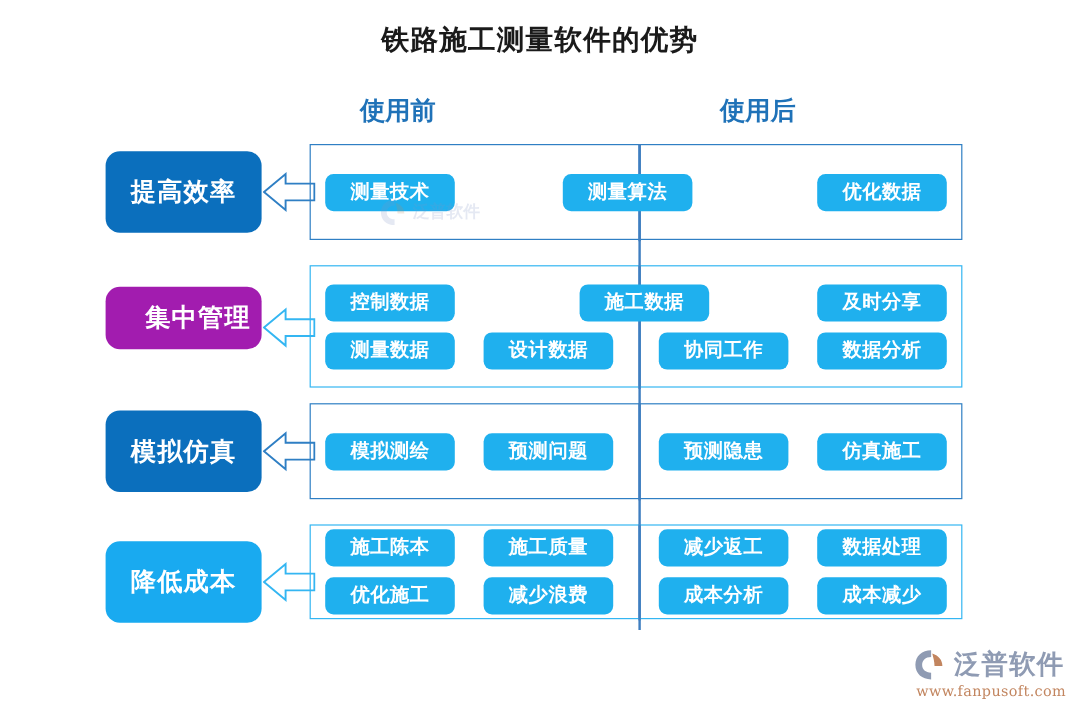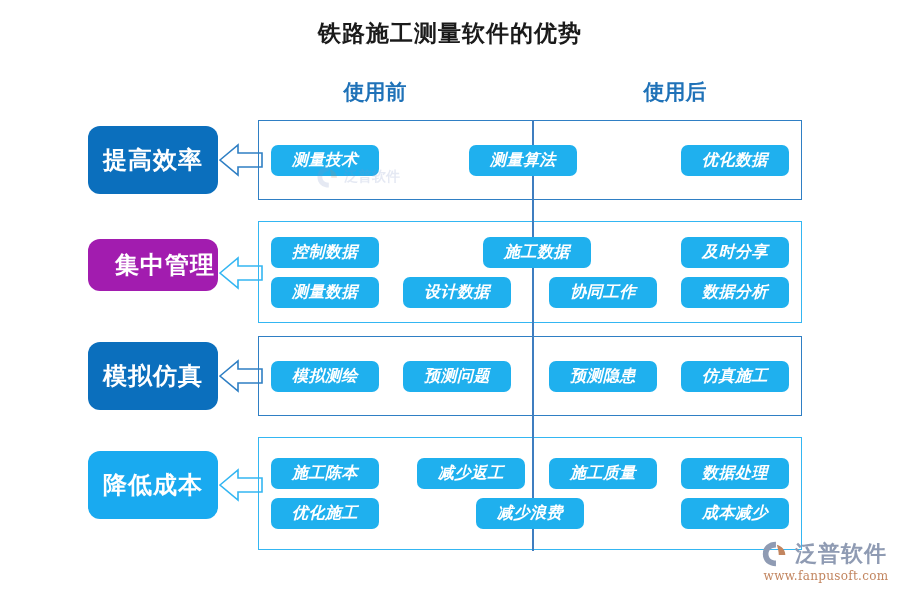--- a/index.html
+++ b/index.html
@@ -27,7 +27,7 @@
     position:absolute;
     font-size:21px;font-weight:bold;
     color:#1f72b8;
-    text-align:center;
+    text-align:left;
     font-family:Liberation Mono, monospace;
   }
   .col-head.before{left:300px;top:78px;width:150px;}

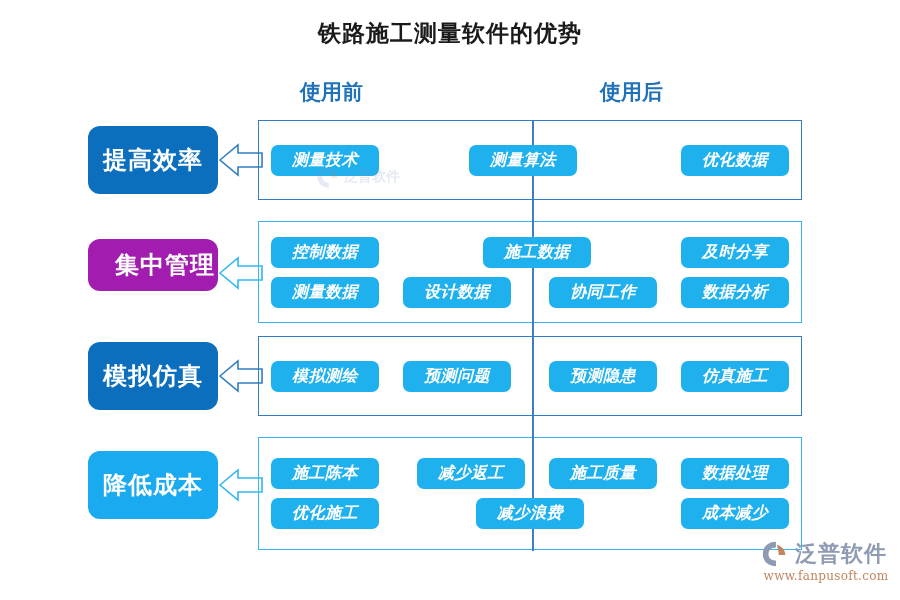--- a/index.html
+++ b/index.html
@@ -55,7 +55,7 @@
     border-radius:12px;
     display:flex;align-items:center;justify-content:center;
     color:#ffffff;
-    font-size:24px;font-weight:bold;
+    font-size:21px;font-weight:bold;
     letter-spacing:1px;
     font-family:"DejaVu Serif","Liberation Serif",serif;
     box-sizing:border-box;

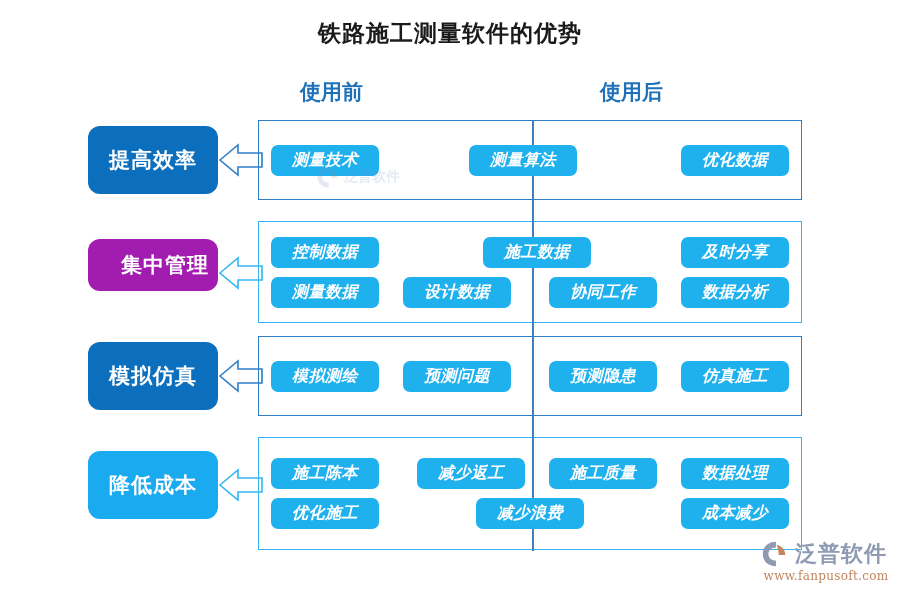--- a/index.html
+++ b/index.html
@@ -84,7 +84,6 @@
     left:258px;width:544px;
     box-sizing:border-box;
     background:transparent;
-    font-style:italic;
   }
   .row-1 .container{top:0;height:80px;border:1.5px solid #2f7fc4;}
   .row-2 .container{top:0;height:102px;border:1.5px solid #34b6f2;}

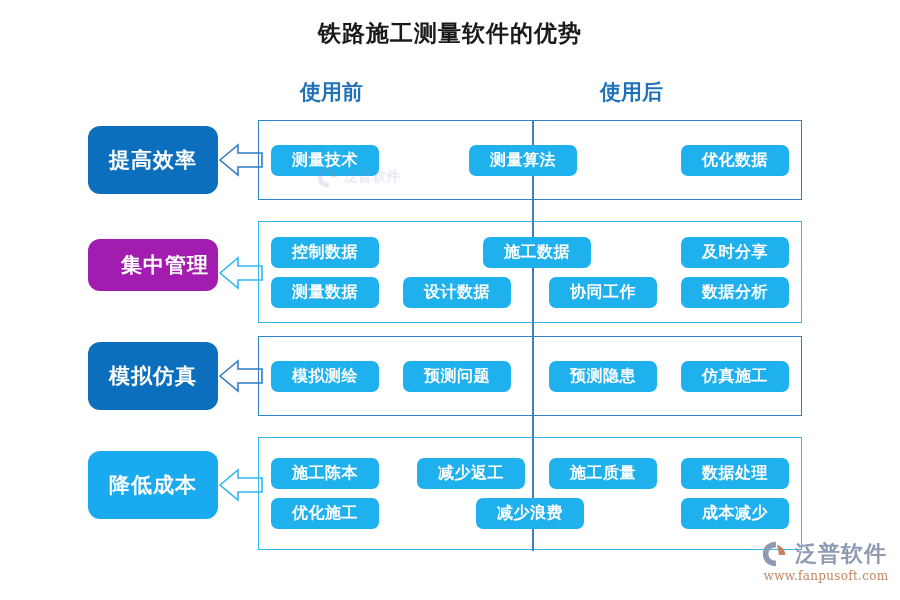--- a/index.html
+++ b/index.html
@@ -88,7 +88,7 @@
   .row-1 .container{top:0;height:80px;border:1.5px solid #2f7fc4;}
   .row-2 .container{top:0;height:102px;border:1.5px solid #34b6f2;}
   .row-3 .container{top:0;height:80px;border:1.5px solid #2f7fc4;}
-  .row-4 .container{top:0;height:113px;border:1.5px solid #34b6f2;}
+  .row-4 .container{top:0;height:79px;border:1.5px solid #34b6f2;}
 
   
   .container .inner-split{

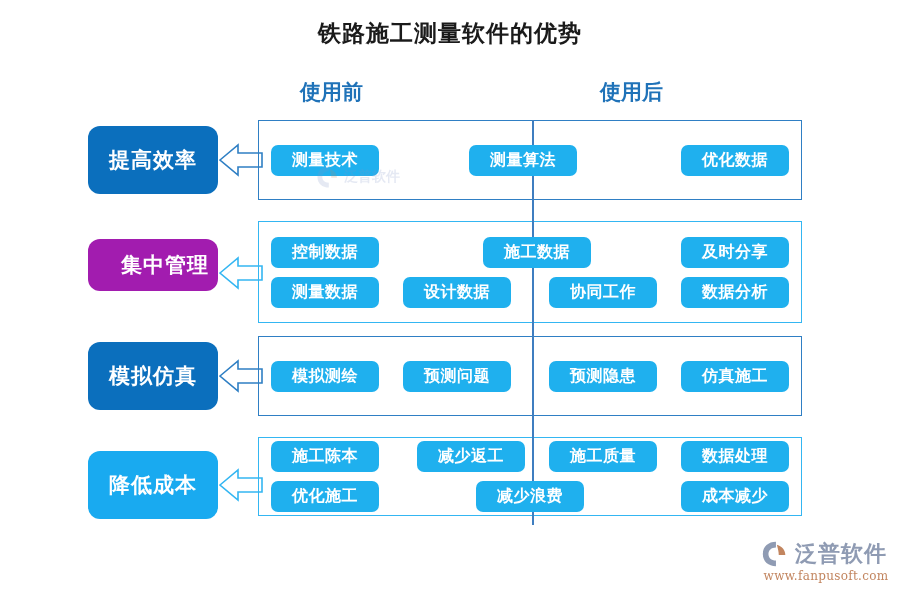--- a/index.html
+++ b/index.html
@@ -255,8 +255,8 @@
       <div class="pill-grid">
         <div class="pill-line">
           <div class="pill">施工陈本</div>
+          <div class="pill">施工质量</div>
           <div class="pill gap-l">减少返工</div>
-          <div class="pill">施工质量</div>
           <div class="pill">数据处理</div>
         </div>
         <div class="pill-line">

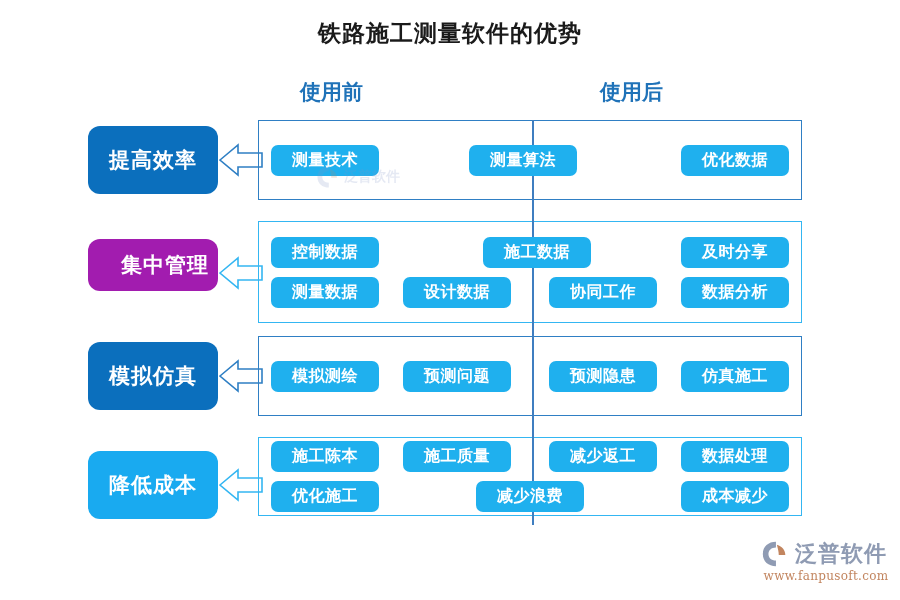--- a/index.html
+++ b/index.html
@@ -262,6 +262,7 @@
         <div class="pill-line">
           <div class="pill">优化施工</div>
           <div class="pill">减少浪费</div>
+          <div class="pill gap-l">成本分析</div>
           <div class="pill">成本减少</div>
         </div>
       </div>

